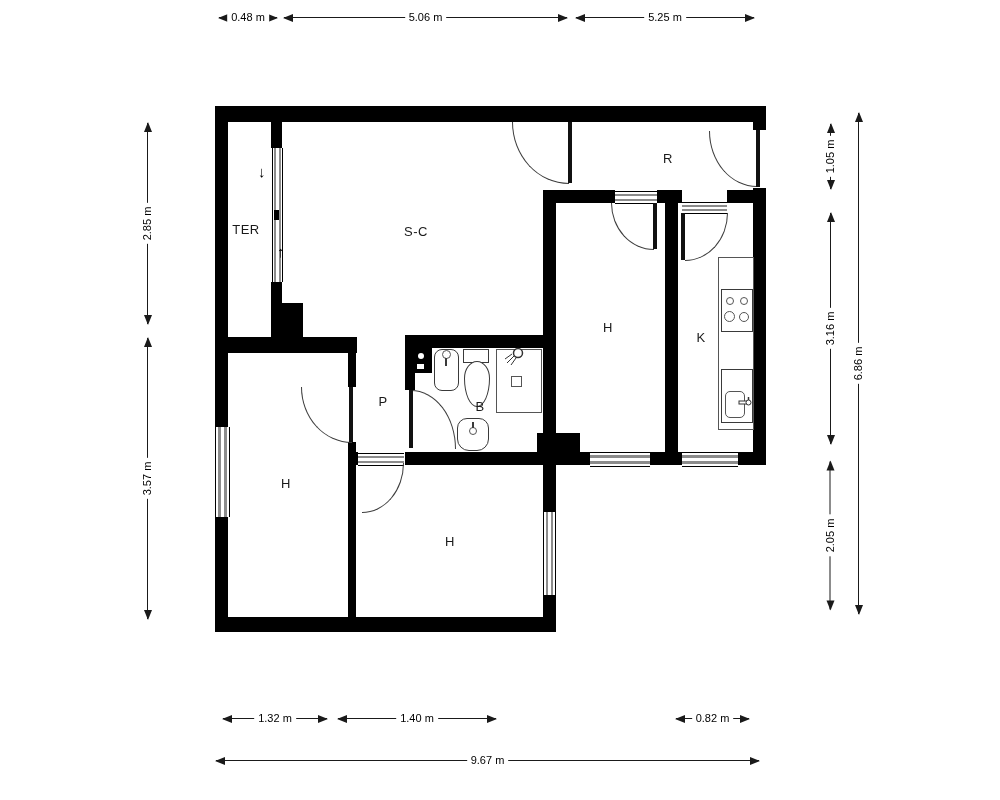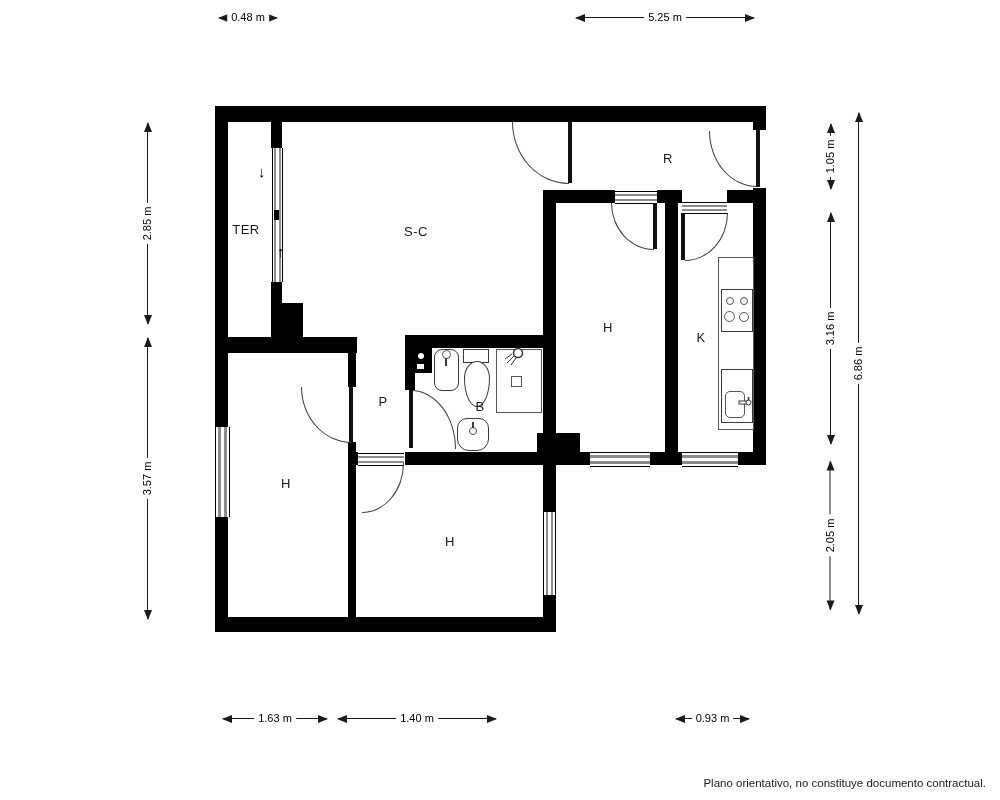--- a/index.html
+++ b/index.html
@@ -149,6 +149,12 @@
       <span class="a ar"></span>
     <span class="t">0.48 m</span>
   </div>
+  <div class="dim" style="left:283px;top:11px;width:285px">
+    <span class="line"></span>
+      <span class="a al"></span>
+      <span class="a ar"></span>
+    <span class="t">5.06 m</span>
+  </div>
   <div class="dim" style="left:575px;top:11px;width:180px">
     <span class="line"></span>
       <span class="a al"></span>

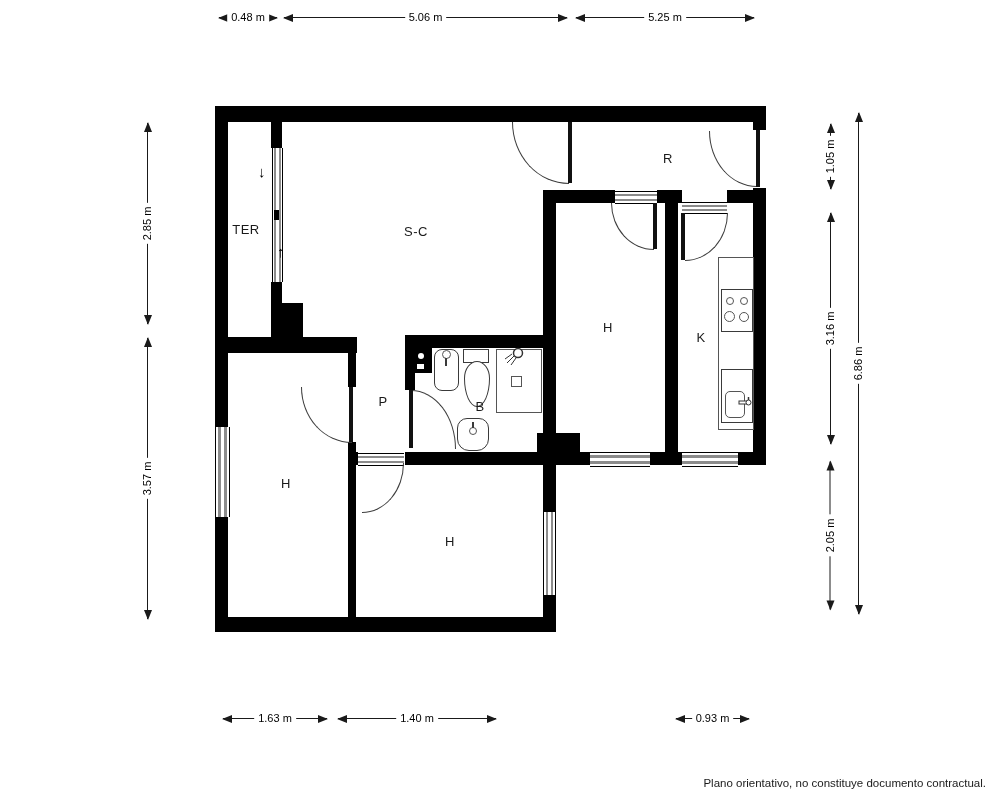--- a/index.html
+++ b/index.html
@@ -166,7 +166,7 @@
     <span class="line"></span>
       <span class="a al"></span>
       <span class="a ar"></span>
-    <span class="t">1.63 m</span>
+    <span class="t">1.32 m</span>
   </div>
   <div class="dim" style="left:337px;top:712px;width:160px">
     <span class="line"></span>

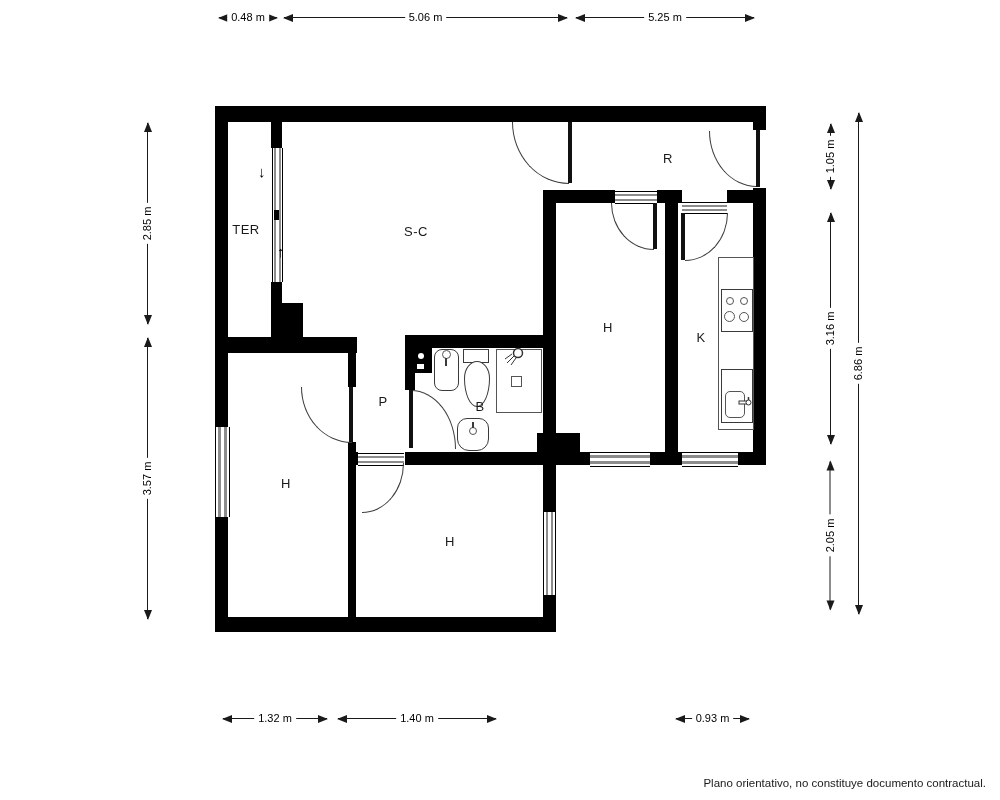--- a/index.html
+++ b/index.html
@@ -178,7 +178,7 @@
     <span class="line"></span>
       <span class="a al"></span>
       <span class="a ar"></span>
-    <span class="t">0.93 m</span>
+    <span class="t">0.82 m</span>
   </div>
 
 

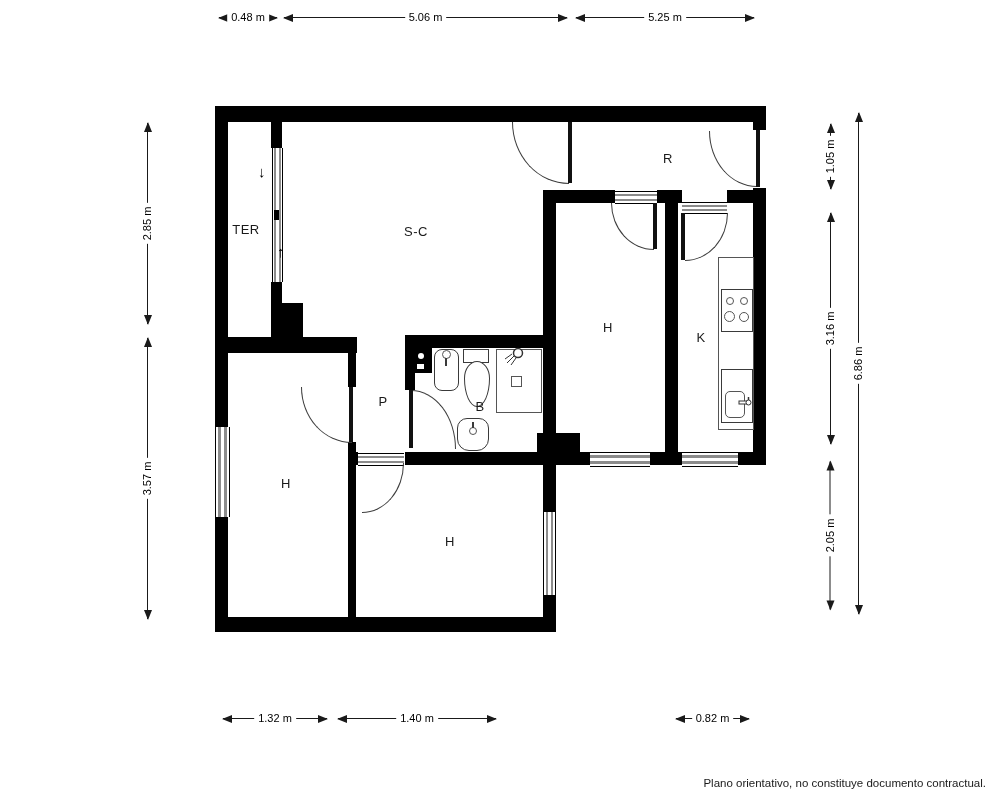--- a/index.html
+++ b/index.html
@@ -181,6 +181,12 @@
     <span class="t">0.82 m</span>
   </div>
 
+  <div class="dim" style="left:215px;top:754px;width:545px">
+    <span class="line"></span>
+      <span class="a al"></span>
+      <span class="a ar"></span>
+    <span class="t">9.67 m</span>
+  </div>
 
   <div class="dim dim-v" style="left:45.5px;top:217px;width:203px">
     <span class="line"></span>

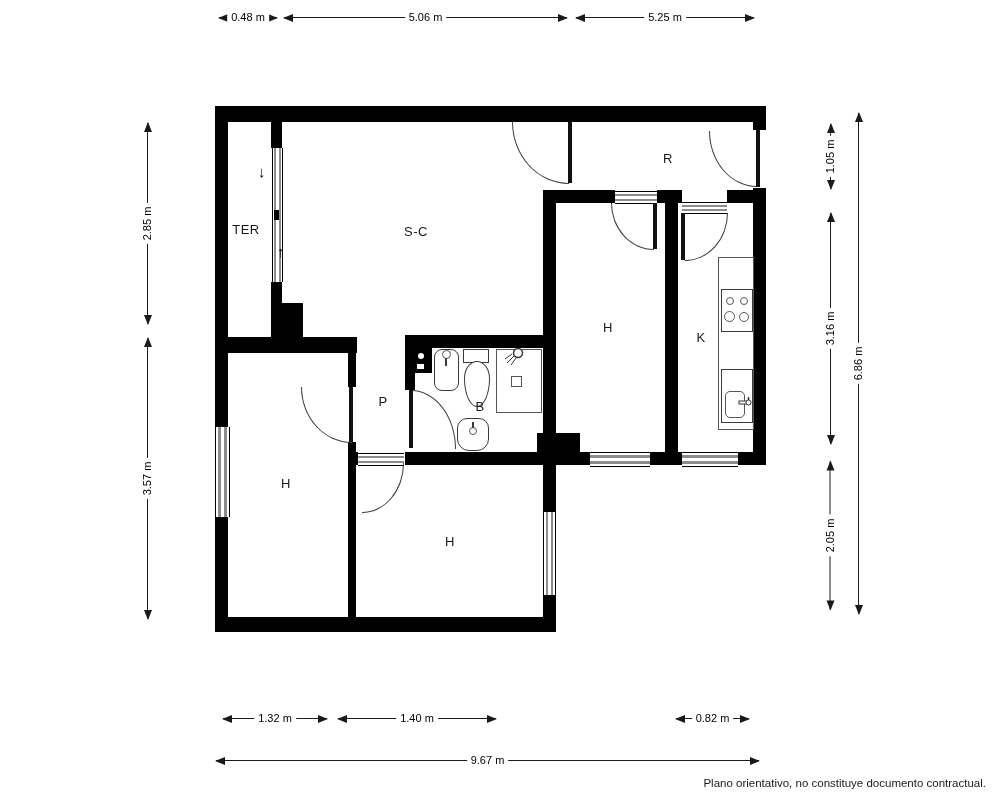--- a/index.html
+++ b/index.html
@@ -227,7 +227,6 @@
     <span class="t">6.86 m</span>
   </div>
 
-  <div class="disclaimer">Plano orientativo, no constituye documento contractual.</div>
 
 </div>
 

